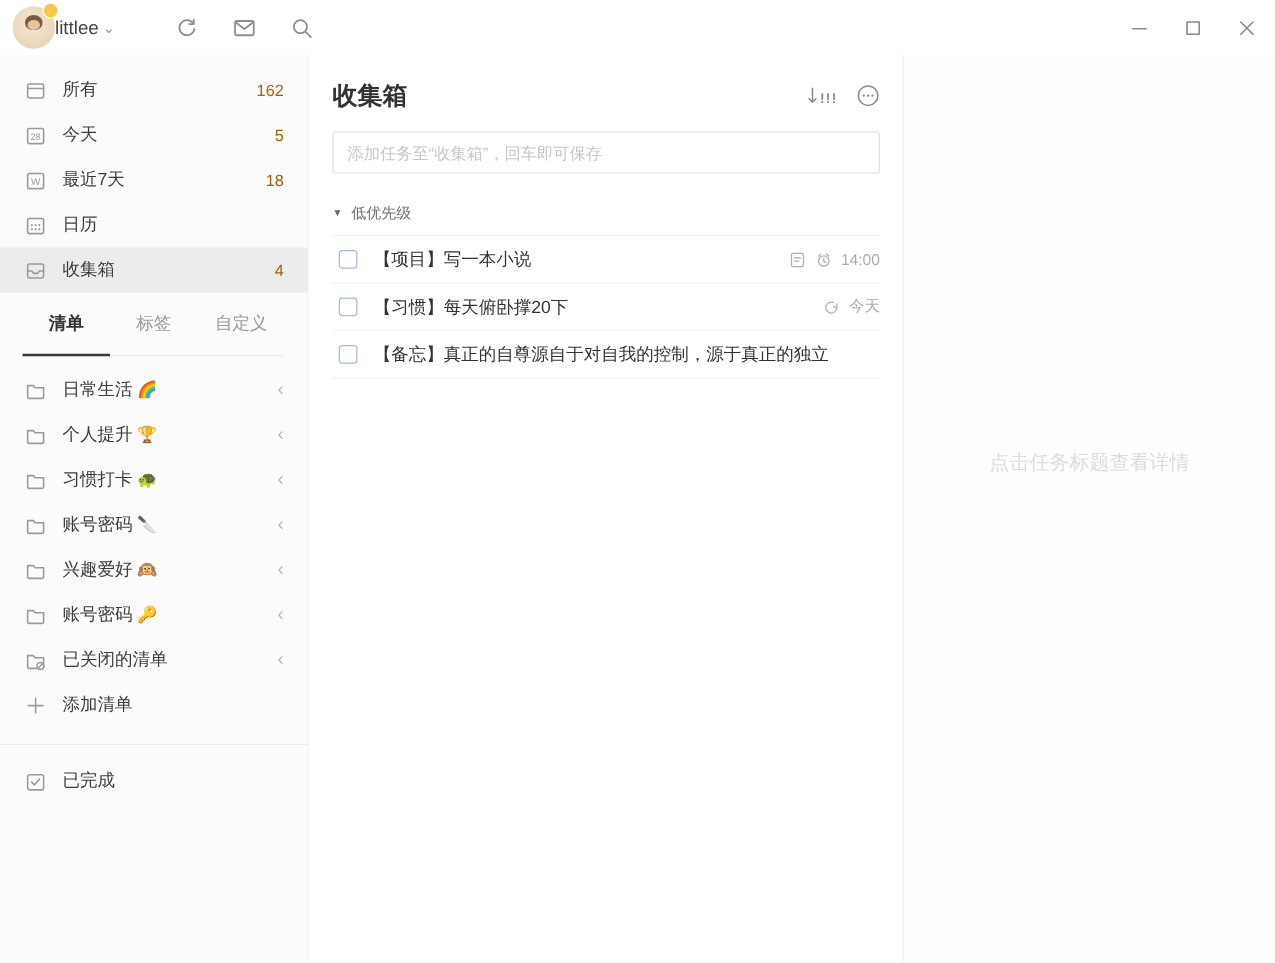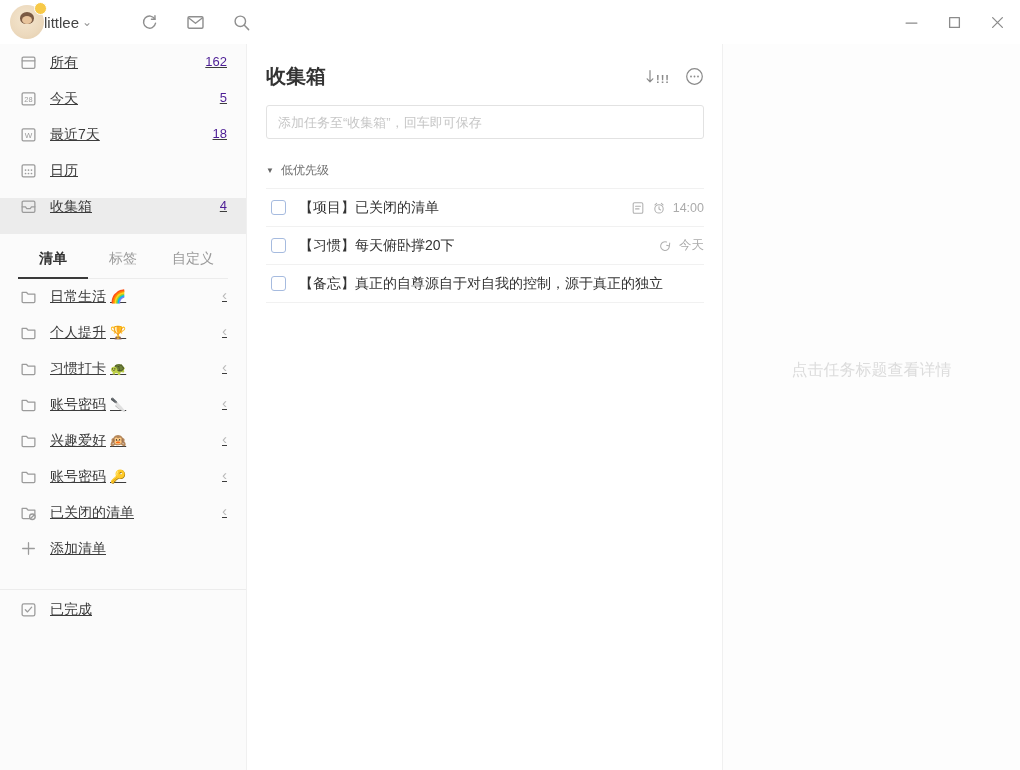--- a/index.html
+++ b/index.html
@@ -32,7 +32,7 @@
 
   
   .sidebar { width:247px; flex:0 0 247px; background:#fbfbfb; border-right:1px solid #f0f0f0; padding-top:10px; }
-  .side-row { height:36px; display:flex; align-items:flex-start; padding:0 19px 0 20px; font-size:14px; color:#3c3c3c; cursor:pointer;text-decoration:underline; }
+  .side-row { height:36px; display:flex; align-items:center; padding:0 19px 0 20px; font-size:14px; color:#3c3c3c; cursor:pointer; }
   .side-row.selected { background:#ececec; }
   .side-icon { width:17px; height:17px; color:#9b9b9b; margin-right:13px; flex:0 0 17px; display:block; }
   .side-label { flex:1; white-space:nowrap; overflow:hidden; }

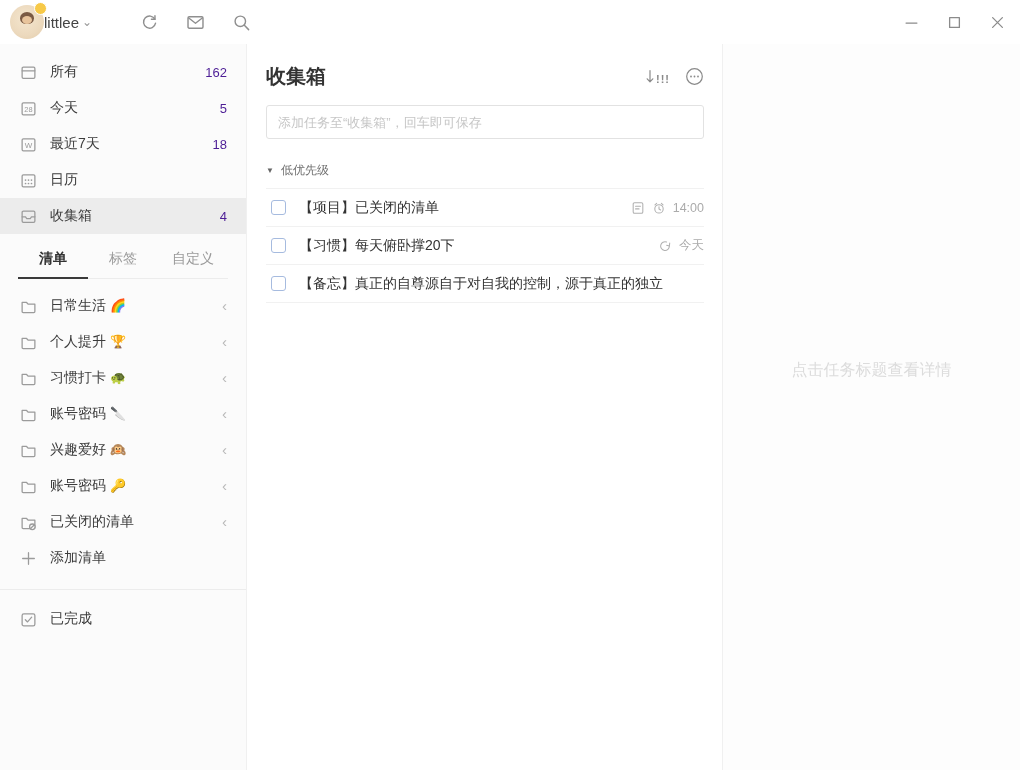--- a/index.html
+++ b/index.html
@@ -36,7 +36,7 @@
   .side-row.selected { background:#ececec; }
   .side-icon { width:17px; height:17px; color:#9b9b9b; margin-right:13px; flex:0 0 17px; display:block; }
   .side-label { flex:1; white-space:nowrap; overflow:hidden; }
-  .side-count { color:#4c1d95; font-size:13px; margin-left:8px; }
+  .side-count { color:#a16207; font-size:13px; margin-left:8px; }
   .side-chevron { color:#b9b9b9; font-size:15px; margin-left:8px; line-height:14px; }
   .emoji { font-size:13px; margin-left:4px; }
 

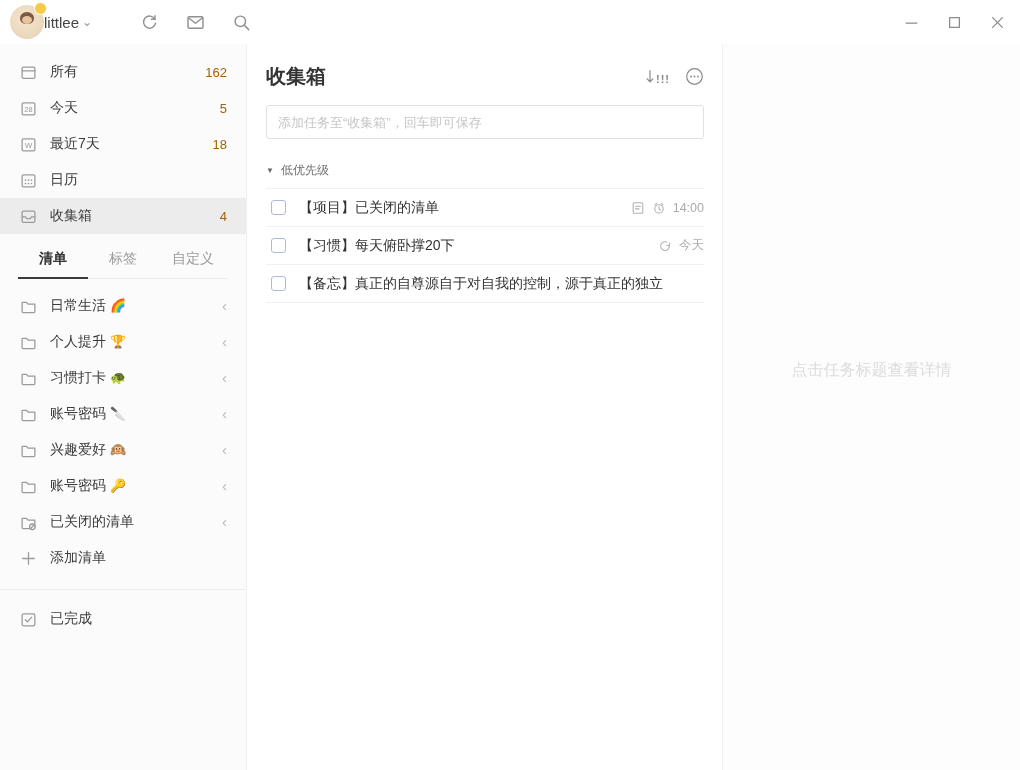--- a/index.html
+++ b/index.html
@@ -297,7 +297,7 @@
 
         <div class="task-row">
           <div class="checkbox"></div>
-          <span class="task-title">【项目】已关闭的清单</span>
+          <span class="task-title">【项目】写一本小说</span>
           <div class="task-meta">
             <svg class="meta-icon" viewBox="0 0 16 16">
               <rect x="2.5" y="2" width="11" height="12" rx="1.5"></rect>

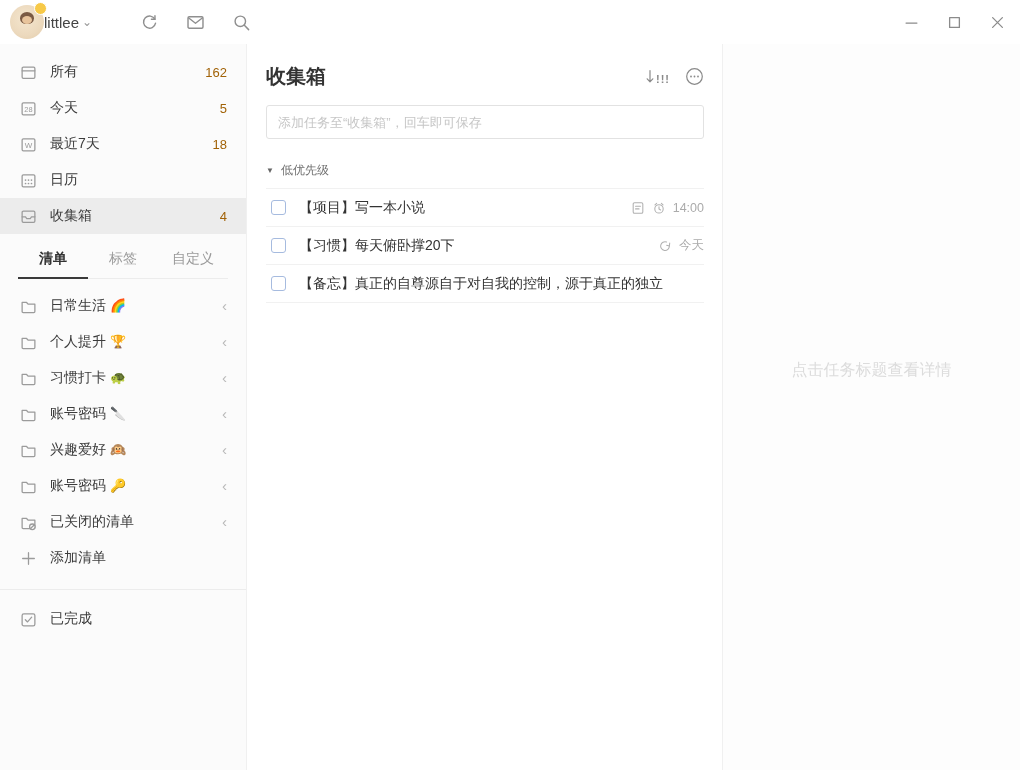--- a/index.html
+++ b/index.html
@@ -41,7 +41,7 @@
   .emoji { font-size:13px; margin-left:4px; }
 
   .tabs { display:flex; margin:16px 18px 0 18px; border-bottom:1px solid #ececec; }
-  .tab { flex:1; text-align:center; font-size:14px; color:#9a9a9a; padding-bottom:9px; cursor:pointer; }
+  .tab { flex:1; text-align:center; font-size:14px; color:#9a9a9a; padding-bottom:15px; cursor:pointer; }
   .tab.active { color:#333; font-weight:bold; border-bottom:2px solid #3a3a3a; margin-bottom:-1px; }
   .folder-list { margin-top:9px; }
   .side-divider { height:1px; background:#ececec; margin:13px 0 11px 0; }

